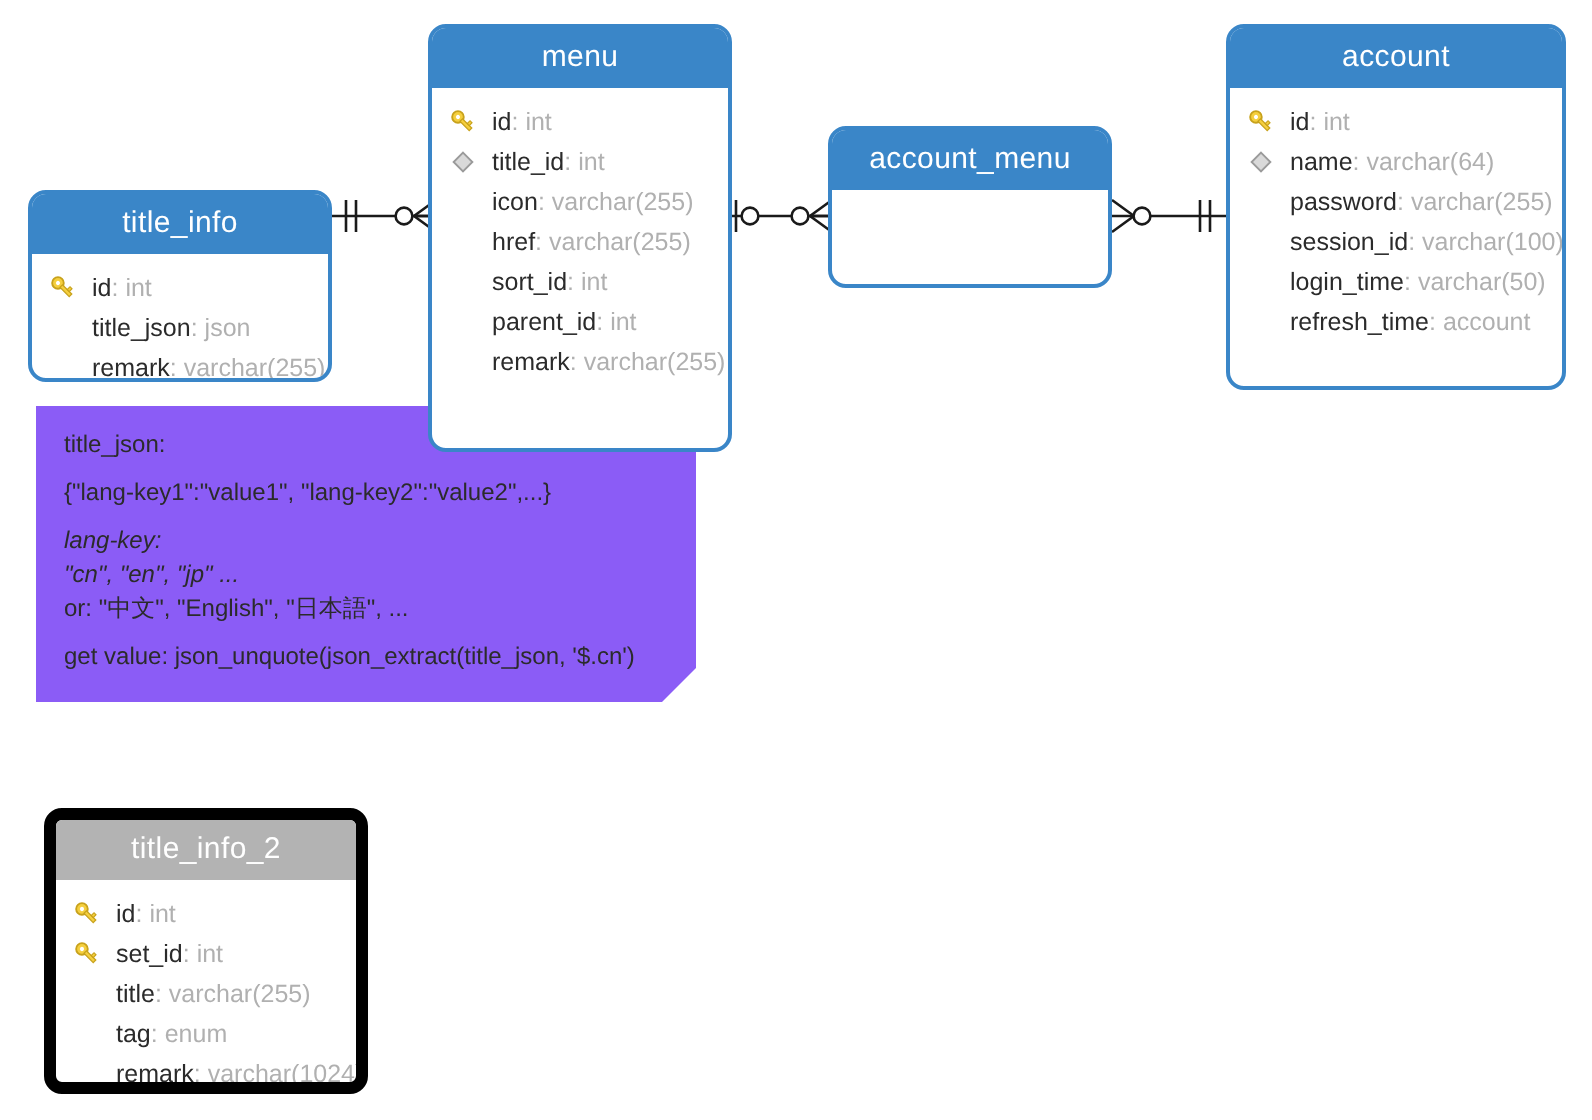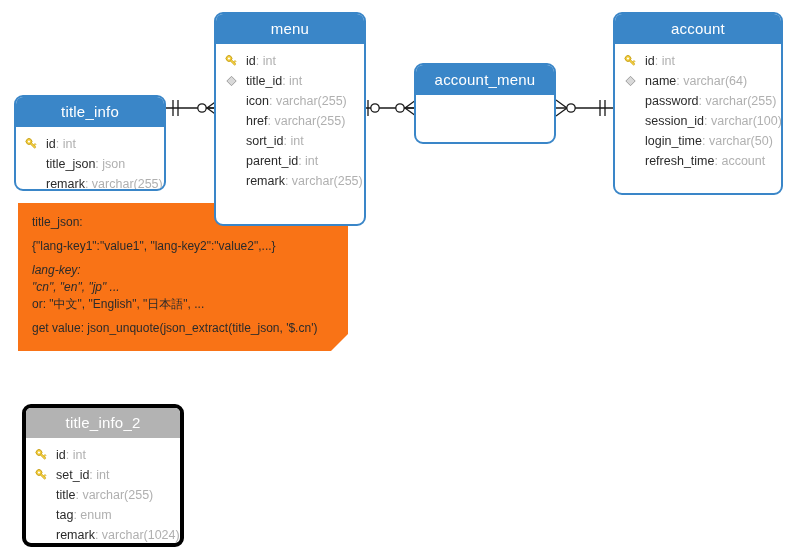--- a/index.html
+++ b/index.html
@@ -59,7 +59,7 @@
   
   .note{
     position:absolute;
-    background:#f97316;
+    background:#8b5cf6;
     z-index:4;
     box-sizing:border-box;
     padding:12px 14px 10px 14px;

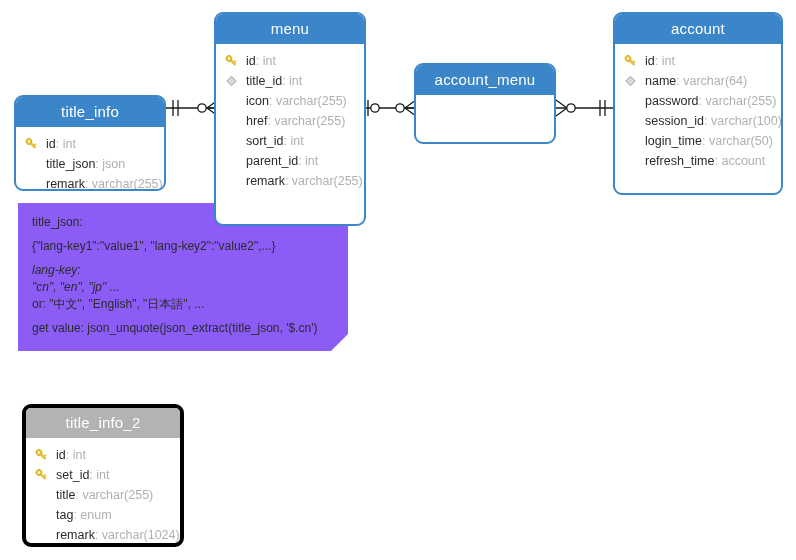--- a/index.html
+++ b/index.html
@@ -22,7 +22,7 @@
     z-index:5;
   }
   .entity.blue{border:2px solid #3a86c8;}
-  .entity.gray{border:4px solid #000000;}
+  .entity.gray{border:6px solid #000000;}
 
   .entity-header{
     height:30px;line-height:30px;

